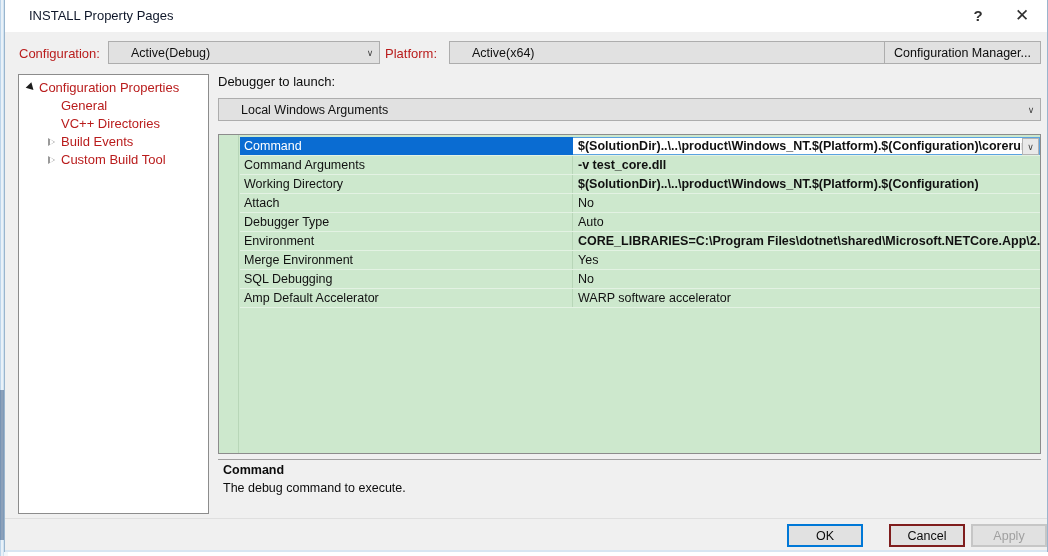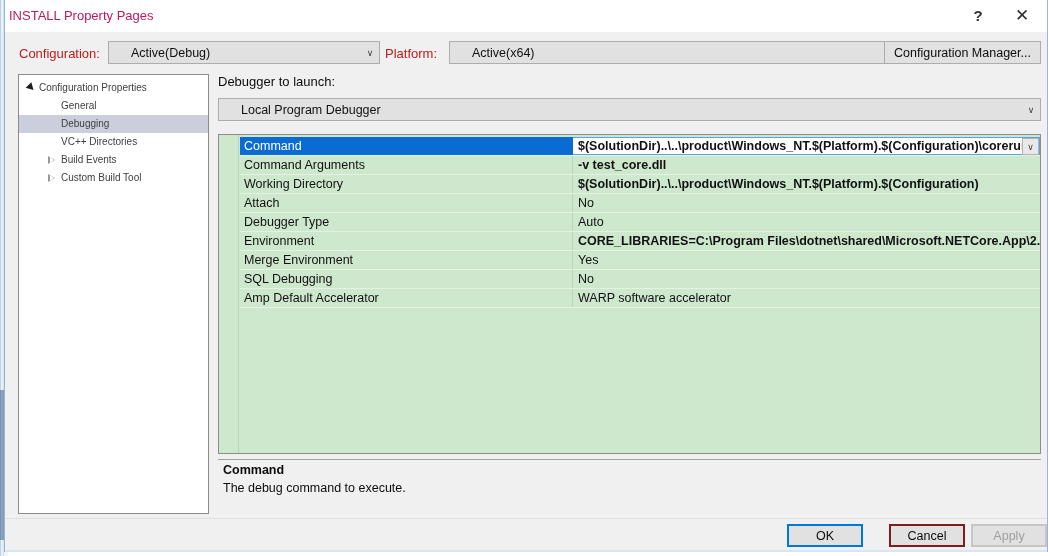--- a/index.html
+++ b/index.html
@@ -55,9 +55,9 @@
   }
   #title-text {
     position: absolute;
-    left: 4px; top: 8px;
+    left: 24px; top: 8px;
     font-size: 13px;
-    color: #be185d;
+    color: #0f172a;
     white-space: nowrap;
   }
   .tb-btn {

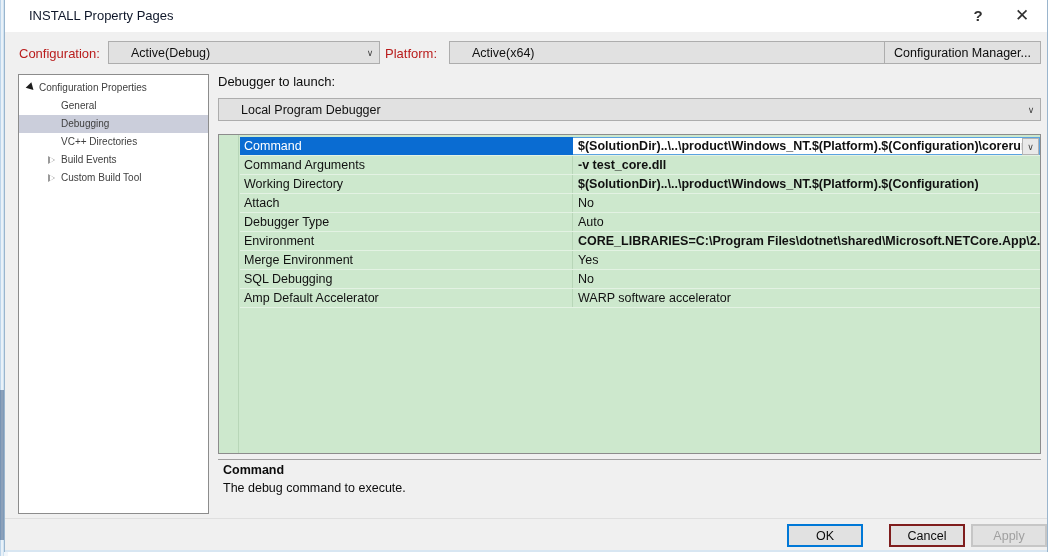--- a/index.html
+++ b/index.html
@@ -139,8 +139,8 @@
     position: relative;
     height: 18px;
     line-height: 18px;
-    font-size: 10px;
-    color: #404040;
+    font-size: 13px;
+    color: #b91c1c;
     white-space: nowrap;
     cursor: default;
   }

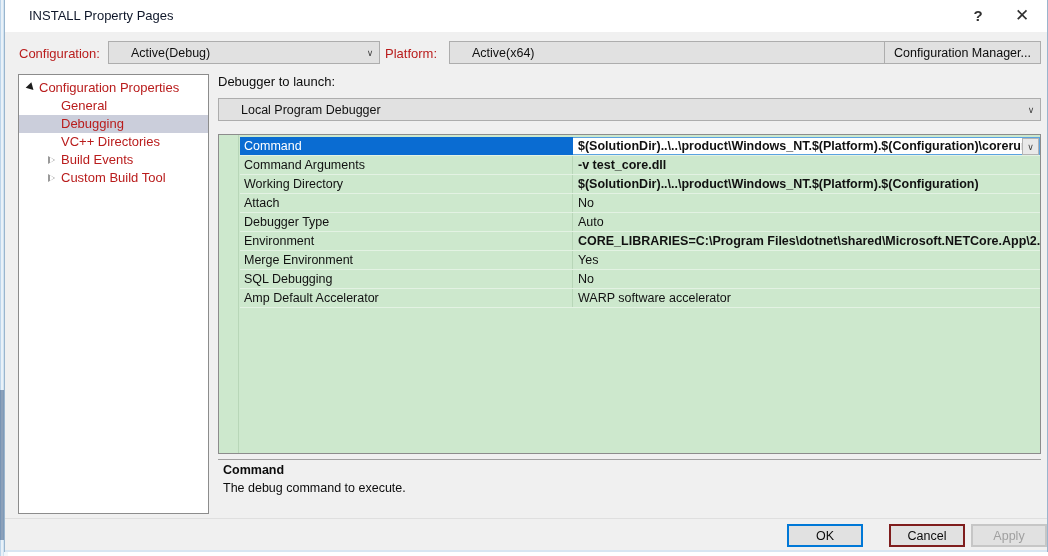--- a/index.html
+++ b/index.html
@@ -387,7 +387,7 @@
 
   <div id="lbl-debugger">Debugger to launch:</div>
   <div class="combo" id="combo-debugger">
-    <span class="cval">Local Program Debugger</span>
+    <span class="cval">Local Windows Arguments</span>
     <span class="chev">∨</span>
   </div>
 

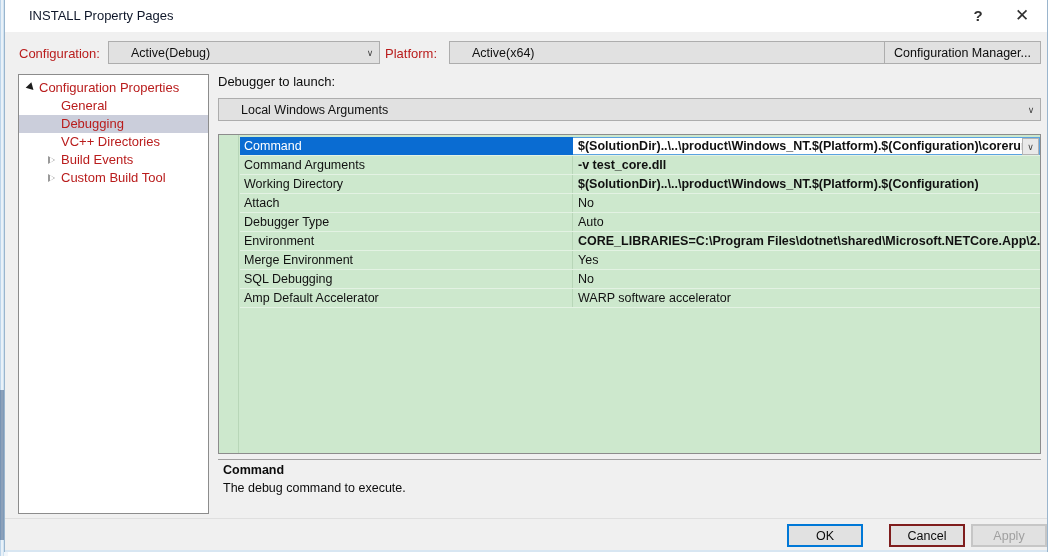--- a/index.html
+++ b/index.html
@@ -369,9 +369,6 @@
       <div class="tree-item">
         <span class="tlabel" style="left: 42px;">General</span>
       </div>
-      <div class="tree-item selected">
-        <span class="tlabel" style="left: 42px;">Debugging</span>
-      </div>
       <div class="tree-item">
         <span class="tlabel" style="left: 42px;">VC++ Directories</span>
       </div>

